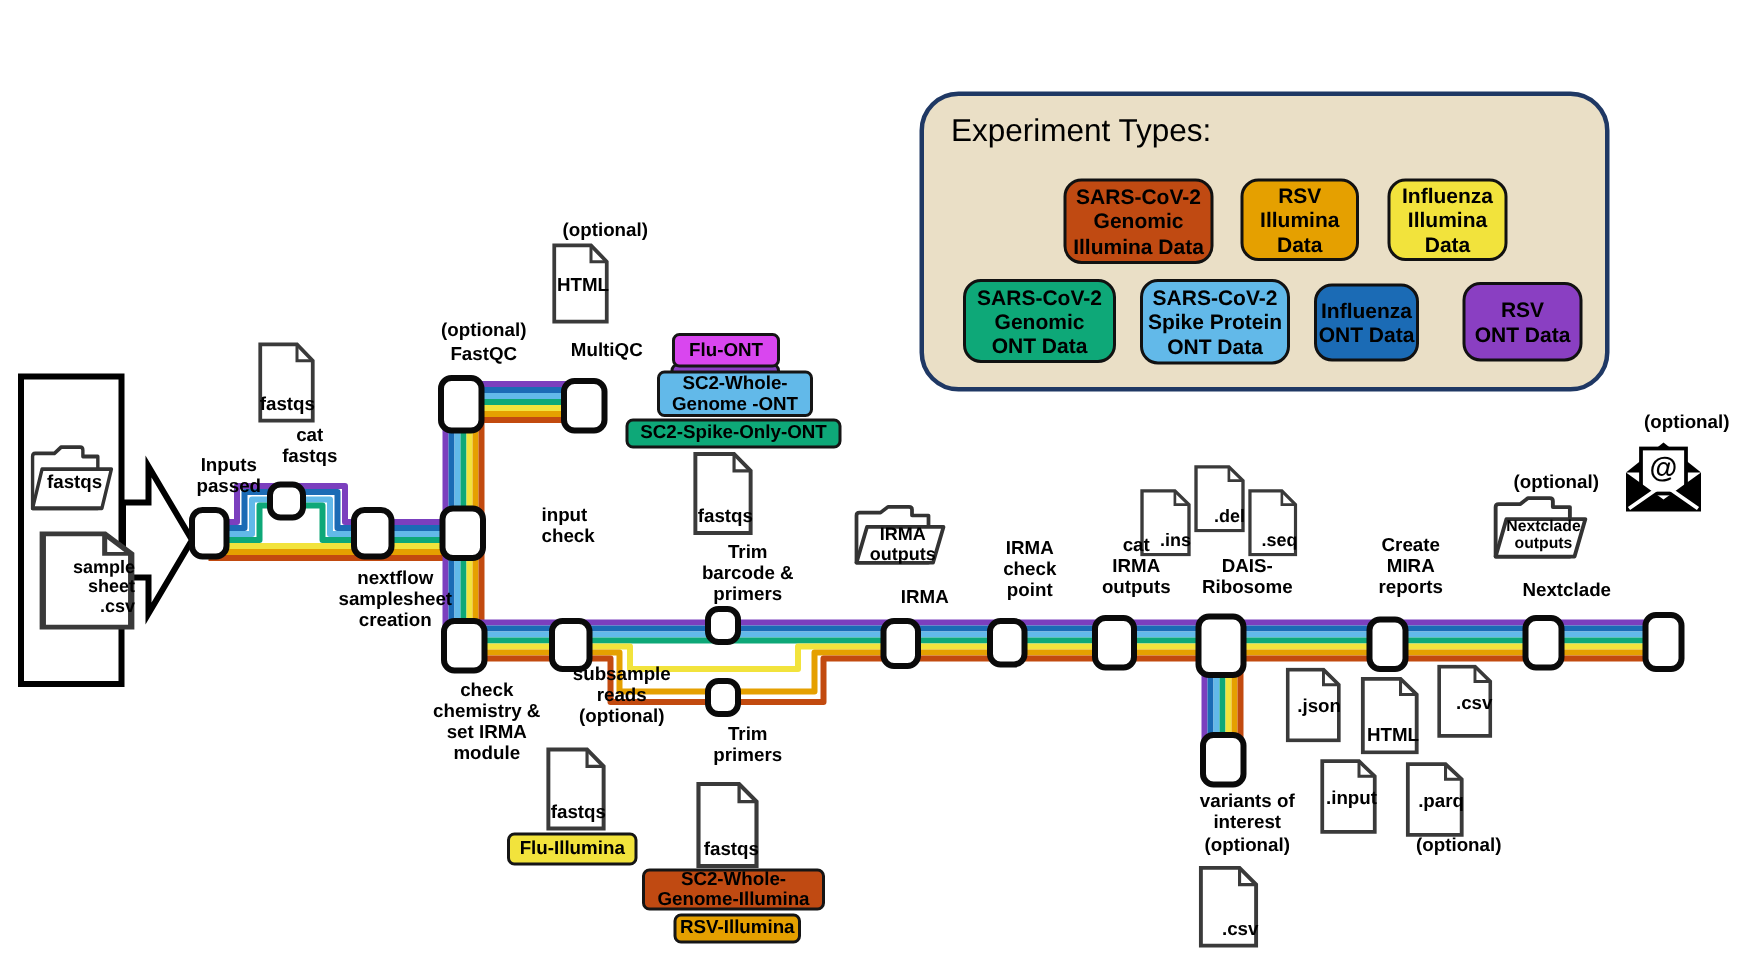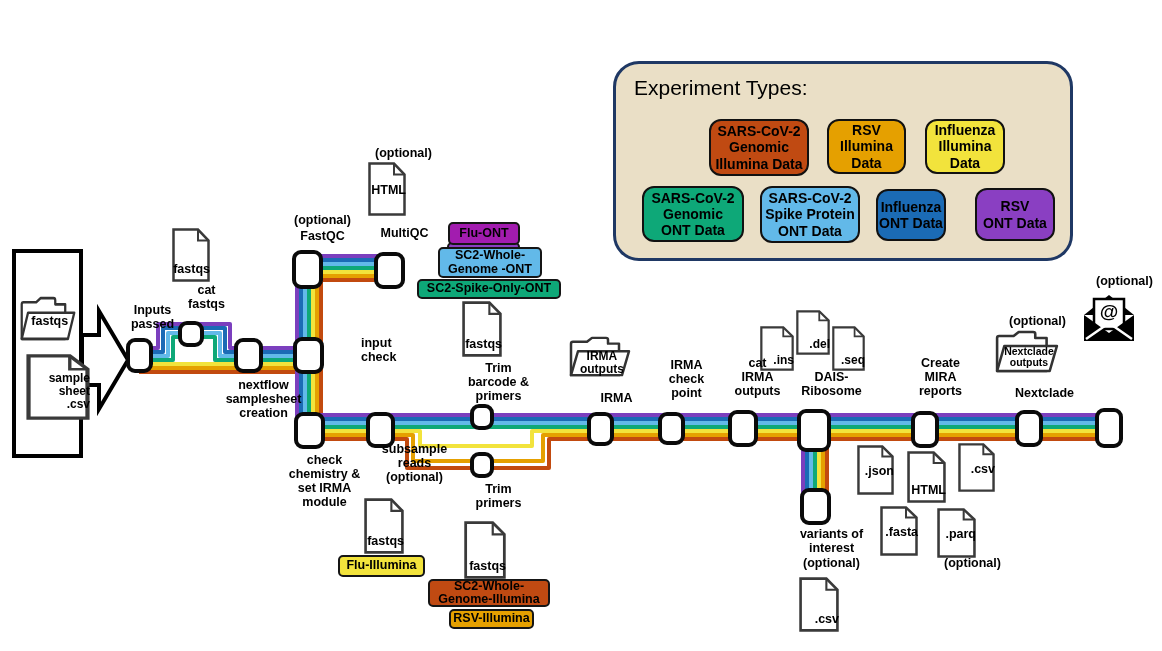--- a/index.html
+++ b/index.html
@@ -318,7 +318,7 @@
   </div>
 
   <div class="chip" style="left: 447px; top: 198px; width: 73px; height: 21px; background-color: rgb(138, 63, 194); margin-top: 44px;">RSV-ONT</div>
-  <div class="chip" style="left: 448px; top: 222px; width: 72px; height: 23px; background-color: #a21caf;">Flu-ONT</div>
+  <div class="chip" style="left: 448px; top: 222px; width: 72px; height: 23px; background-color: #d946ef;">Flu-ONT</div>
   <div class="chip" style="left: 438px; top: 247px; width: 104px; height: 31px; background-color: rgb(98, 185, 233);">SC2-Whole-
 Genome -ONT</div>
   <div class="chip" style="left: 417px; top: 279px; width: 144px; height: 20px; background-color: rgb(14, 168, 120);">SC2-Spike-Only-ONT</div>

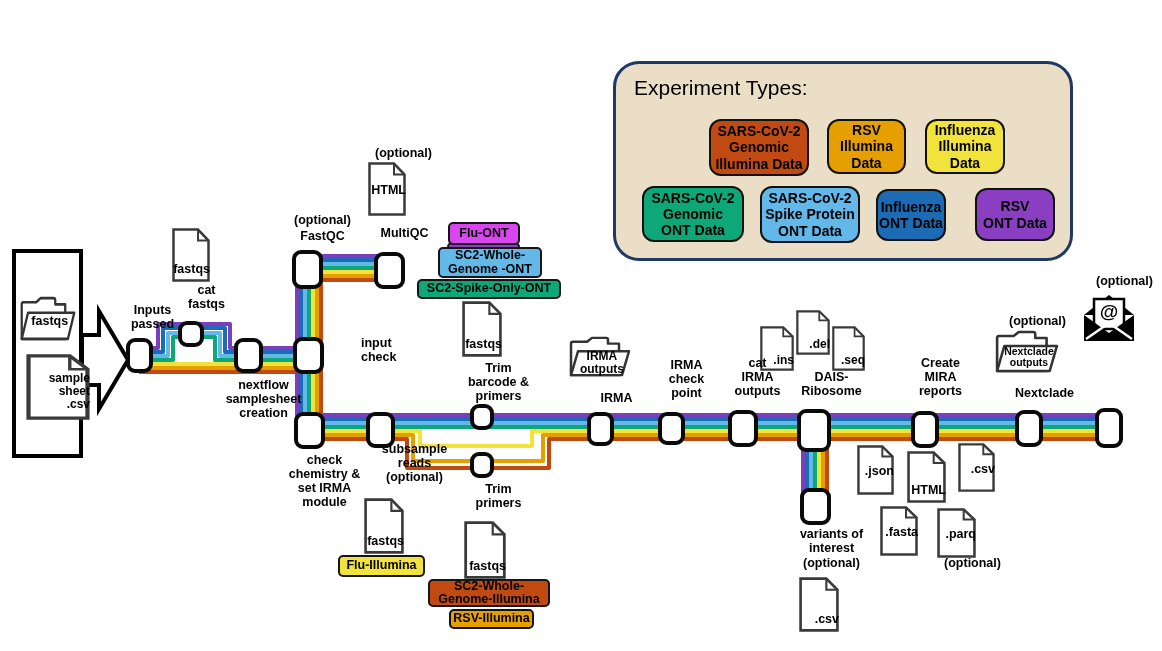--- a/index.html
+++ b/index.html
@@ -278,7 +278,7 @@
         <path d="M1.5,1.5 H26 L36.5,12 V50.5 H1.5 Z" fill="#fff" stroke="#3a3a3a" stroke-width="2.5"></path>
         <path d="M26,1.5 V12 H36.5" fill="none" stroke="#3a3a3a" stroke-width="2"></path>
       </svg>
-    <span class="doc-label mid">.fasta</span>
+    <span class="doc-label mid">.input</span>
   </div>
 
   <div class="doc" style="left:937px;top:508px;width:39px;height:50px">

